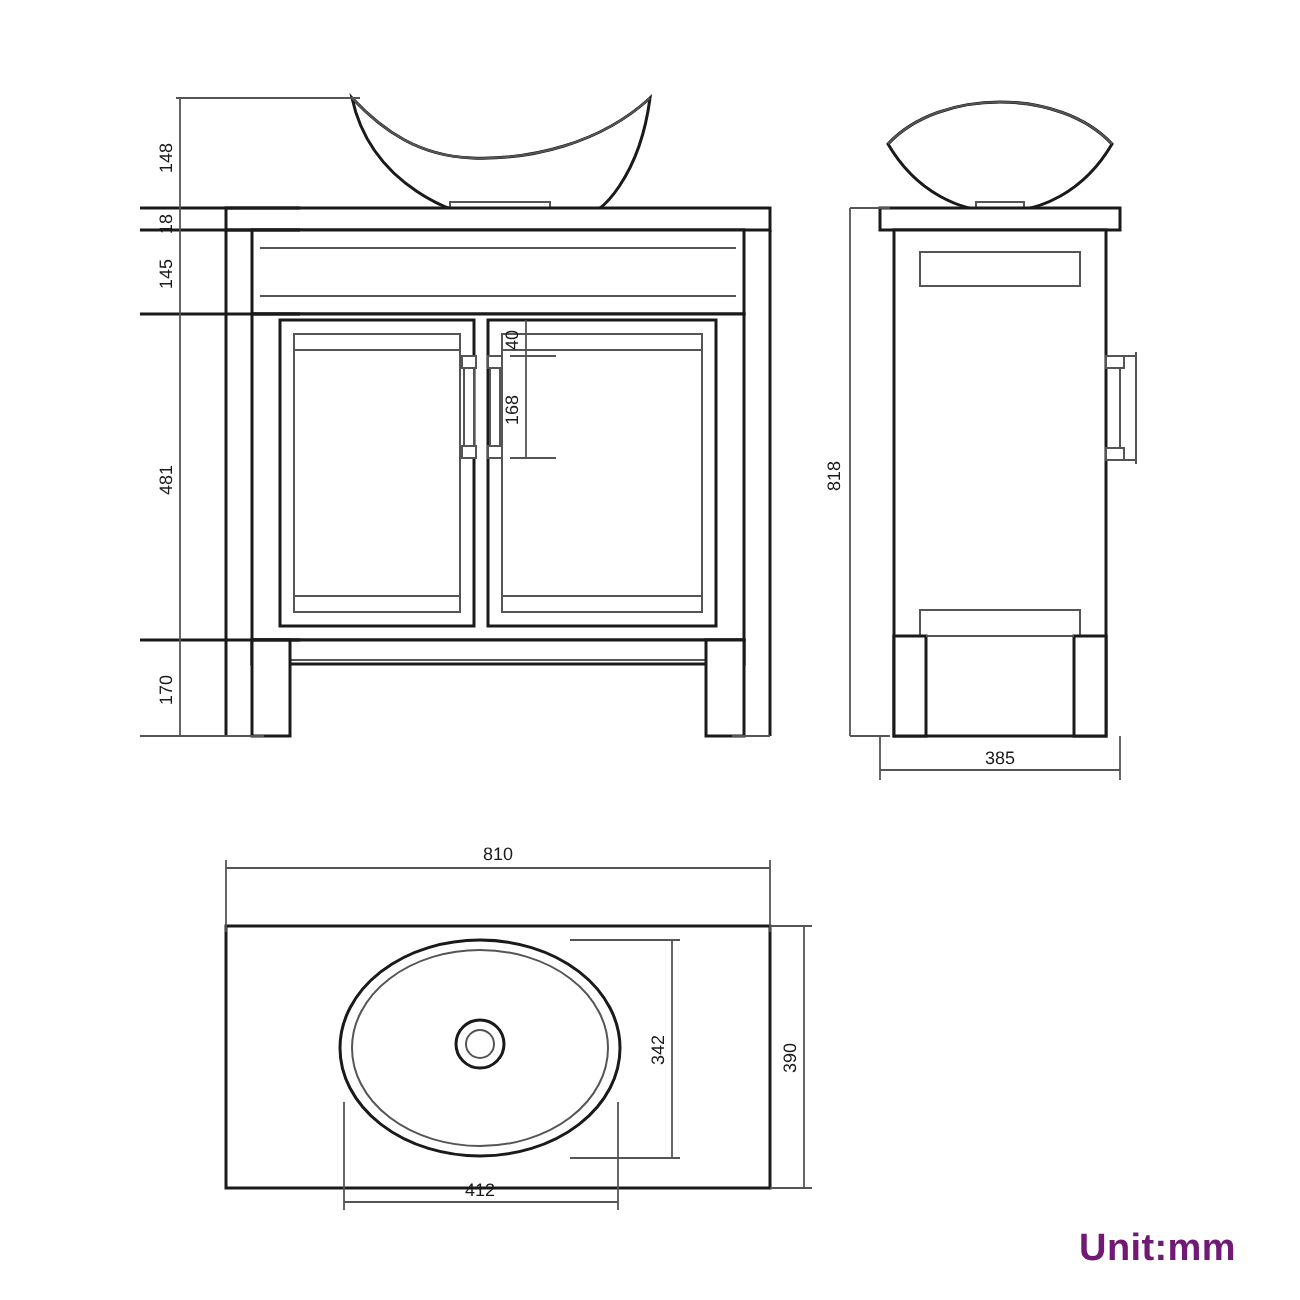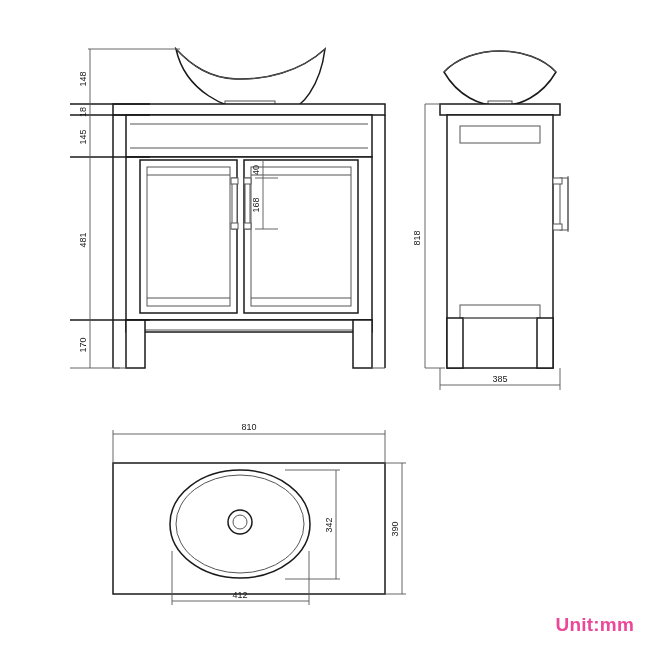--- a/index.html
+++ b/index.html
@@ -6,8 +6,8 @@
   body{width:650px;height:650px;position:relative;overflow:hidden;
        font-family:"Liberation Sans","DejaVu Sans",sans-serif;color:#1a1a1a;}
   #drawing{position:absolute;left:0;top:0;width:650px;height:650px;}
-  .unit-label{position:absolute;right:16px;bottom:14px;font-size:19px;font-weight:700;
-              letter-spacing:.2px;color:#ec4899;}
+  .unit-label{position:absolute;right:32px;bottom:14px;font-size:19px;font-weight:700;
+              letter-spacing:.2px;color:#701a75;}
   text{font-family:"Liberation Sans","DejaVu Sans",sans-serif;fill:#1a1a1a;}
 </style>
 </head>

